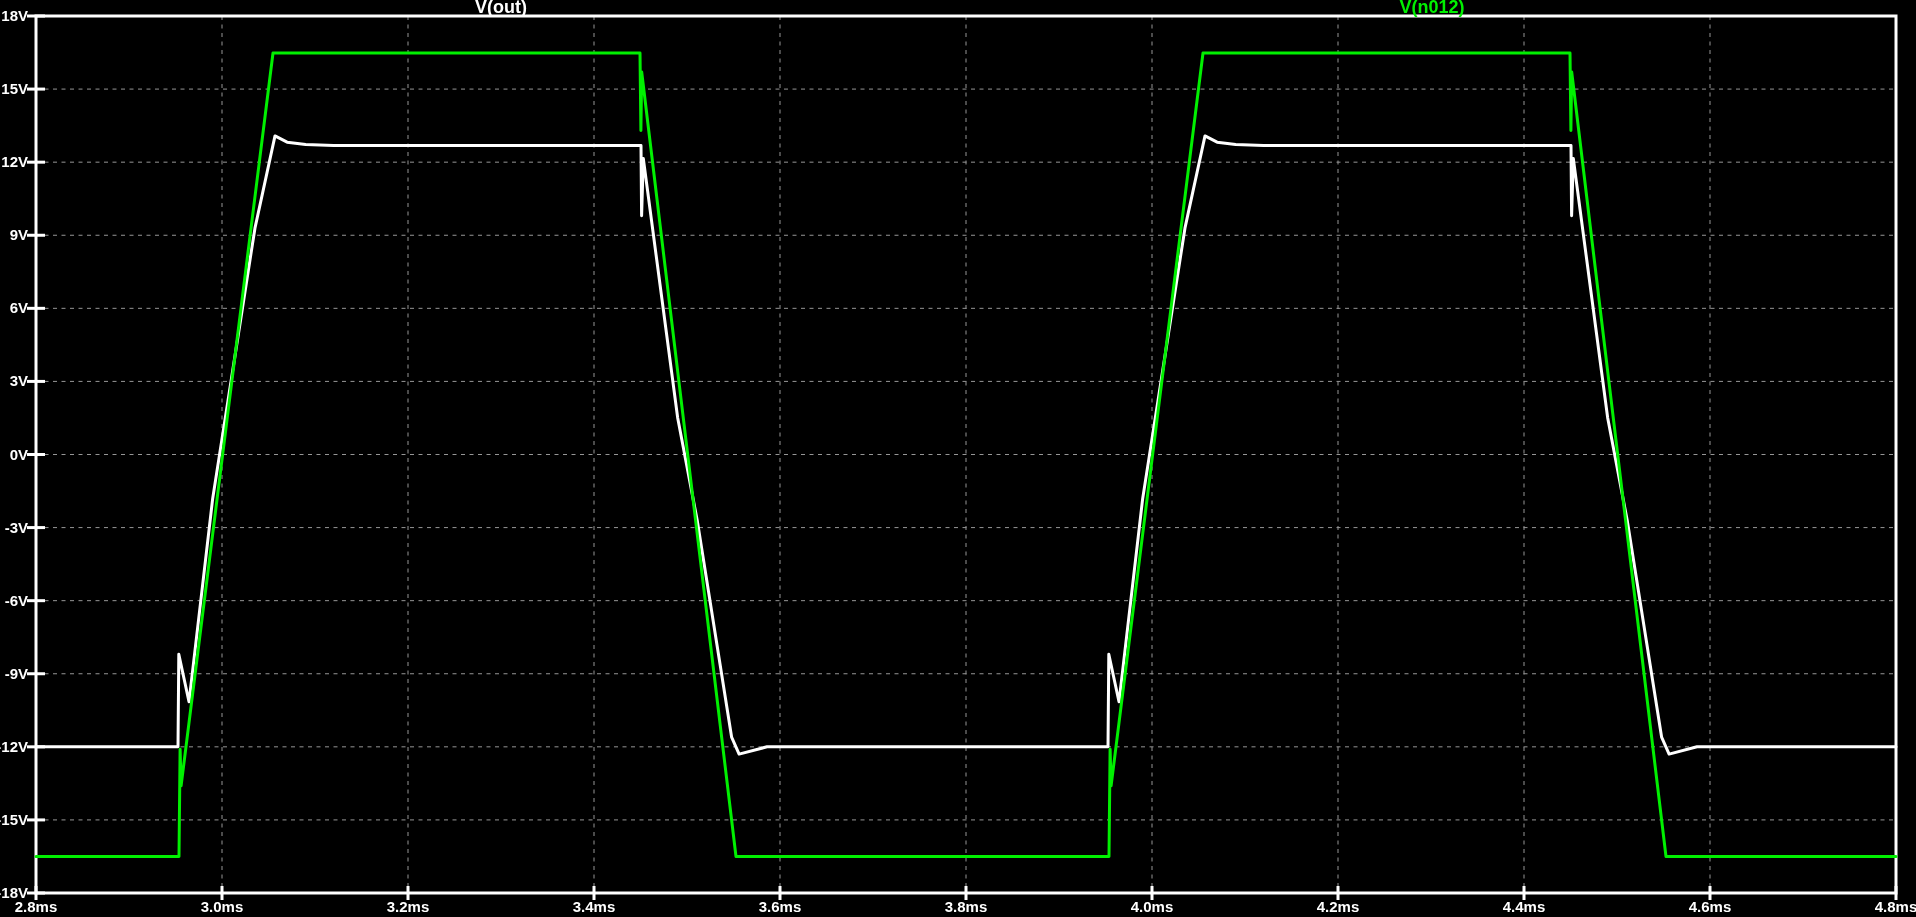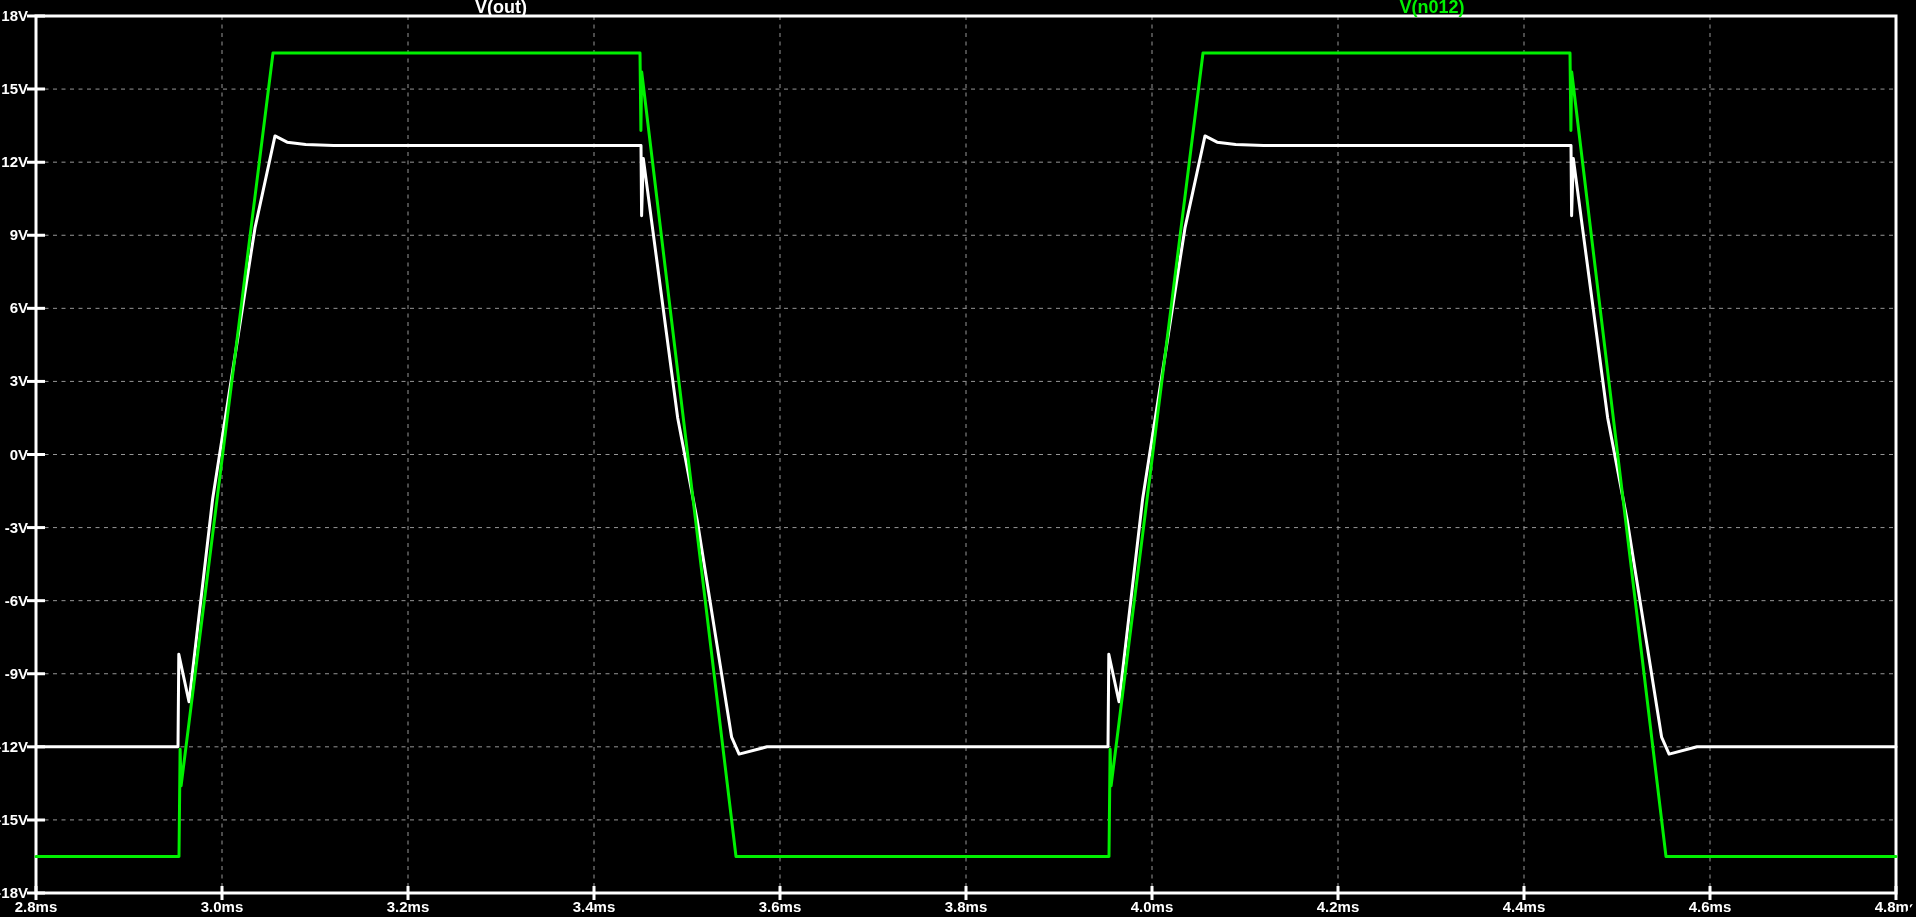--- a/index.html
+++ b/index.html
@@ -4,7 +4,7 @@
 <style>
   html,body{margin:0;padding:0;background:#000;}
   #viewer{position:relative;width:1916px;height:917px;background:#000;overflow:hidden;
-          font-family:"Liberation Sans",sans-serif;border-radius:25px;}
+          font-family:"Liberation Sans",sans-serif;}
   #plot-svg{position:absolute;left:0;top:0;}
   .grid{stroke:#969696;stroke-width:1;stroke-dasharray:4 4.5;fill:none;}
   .border{stroke:#ffffff;stroke-width:3;fill:none;}

